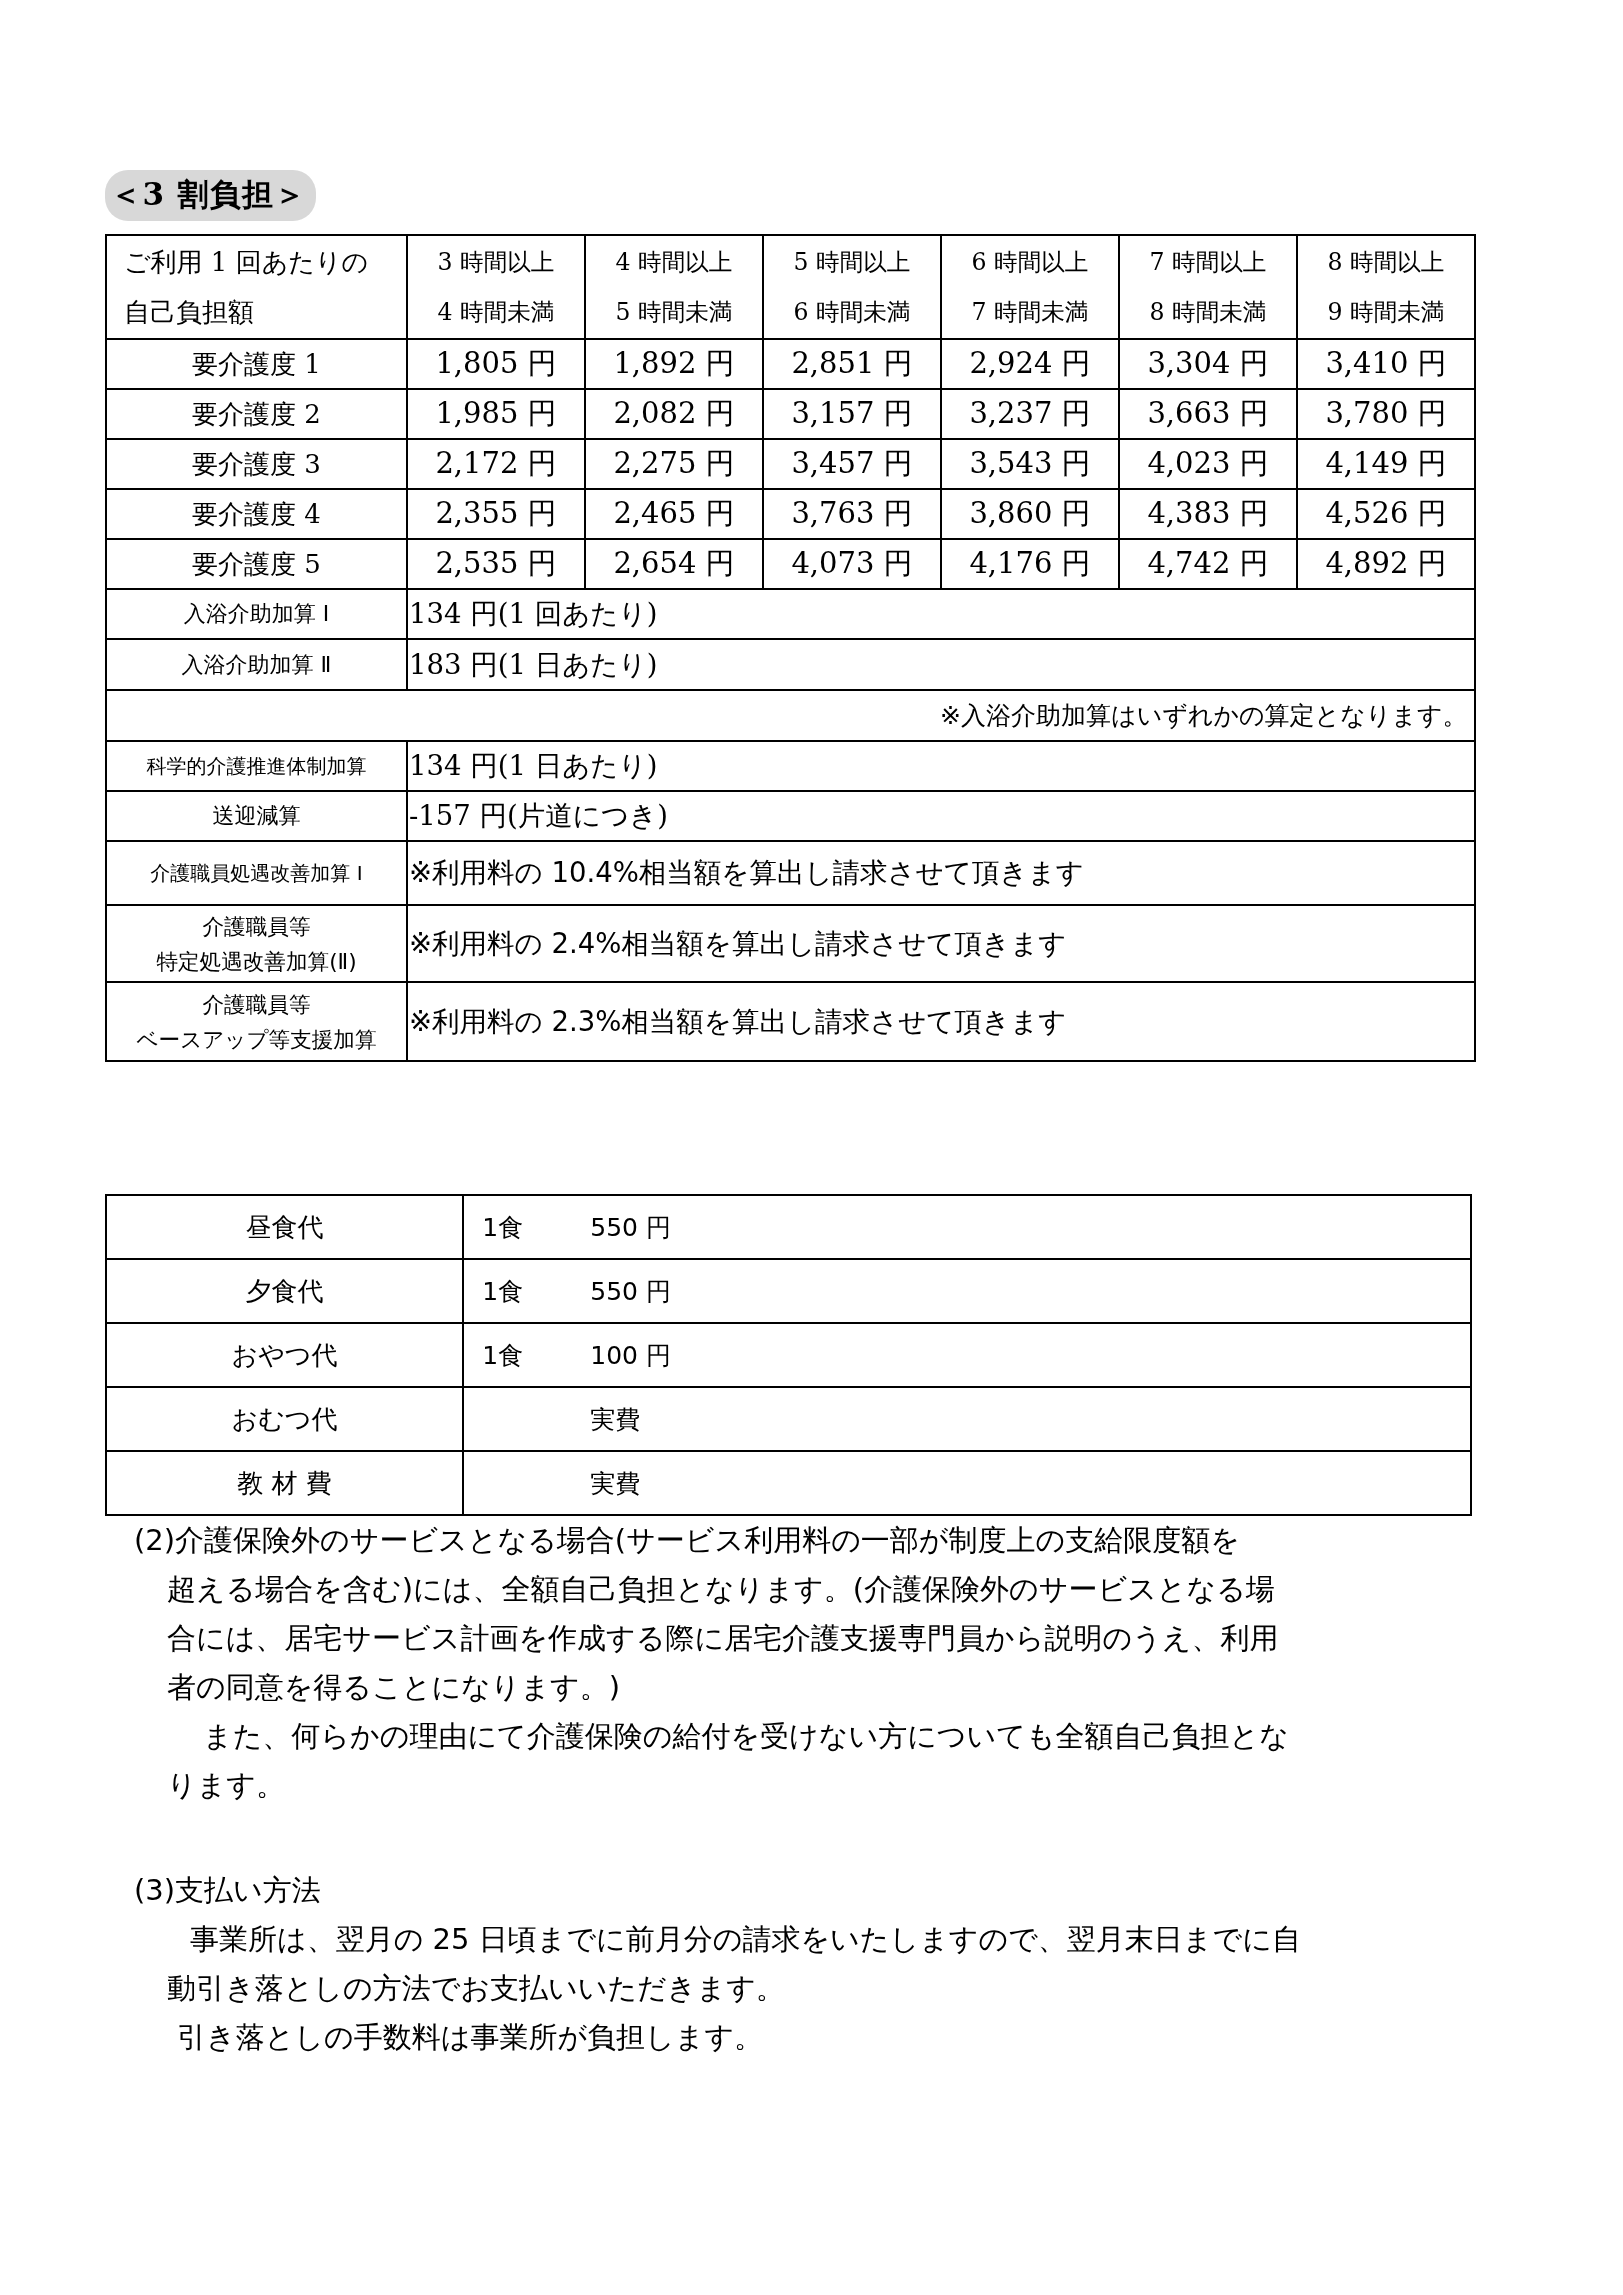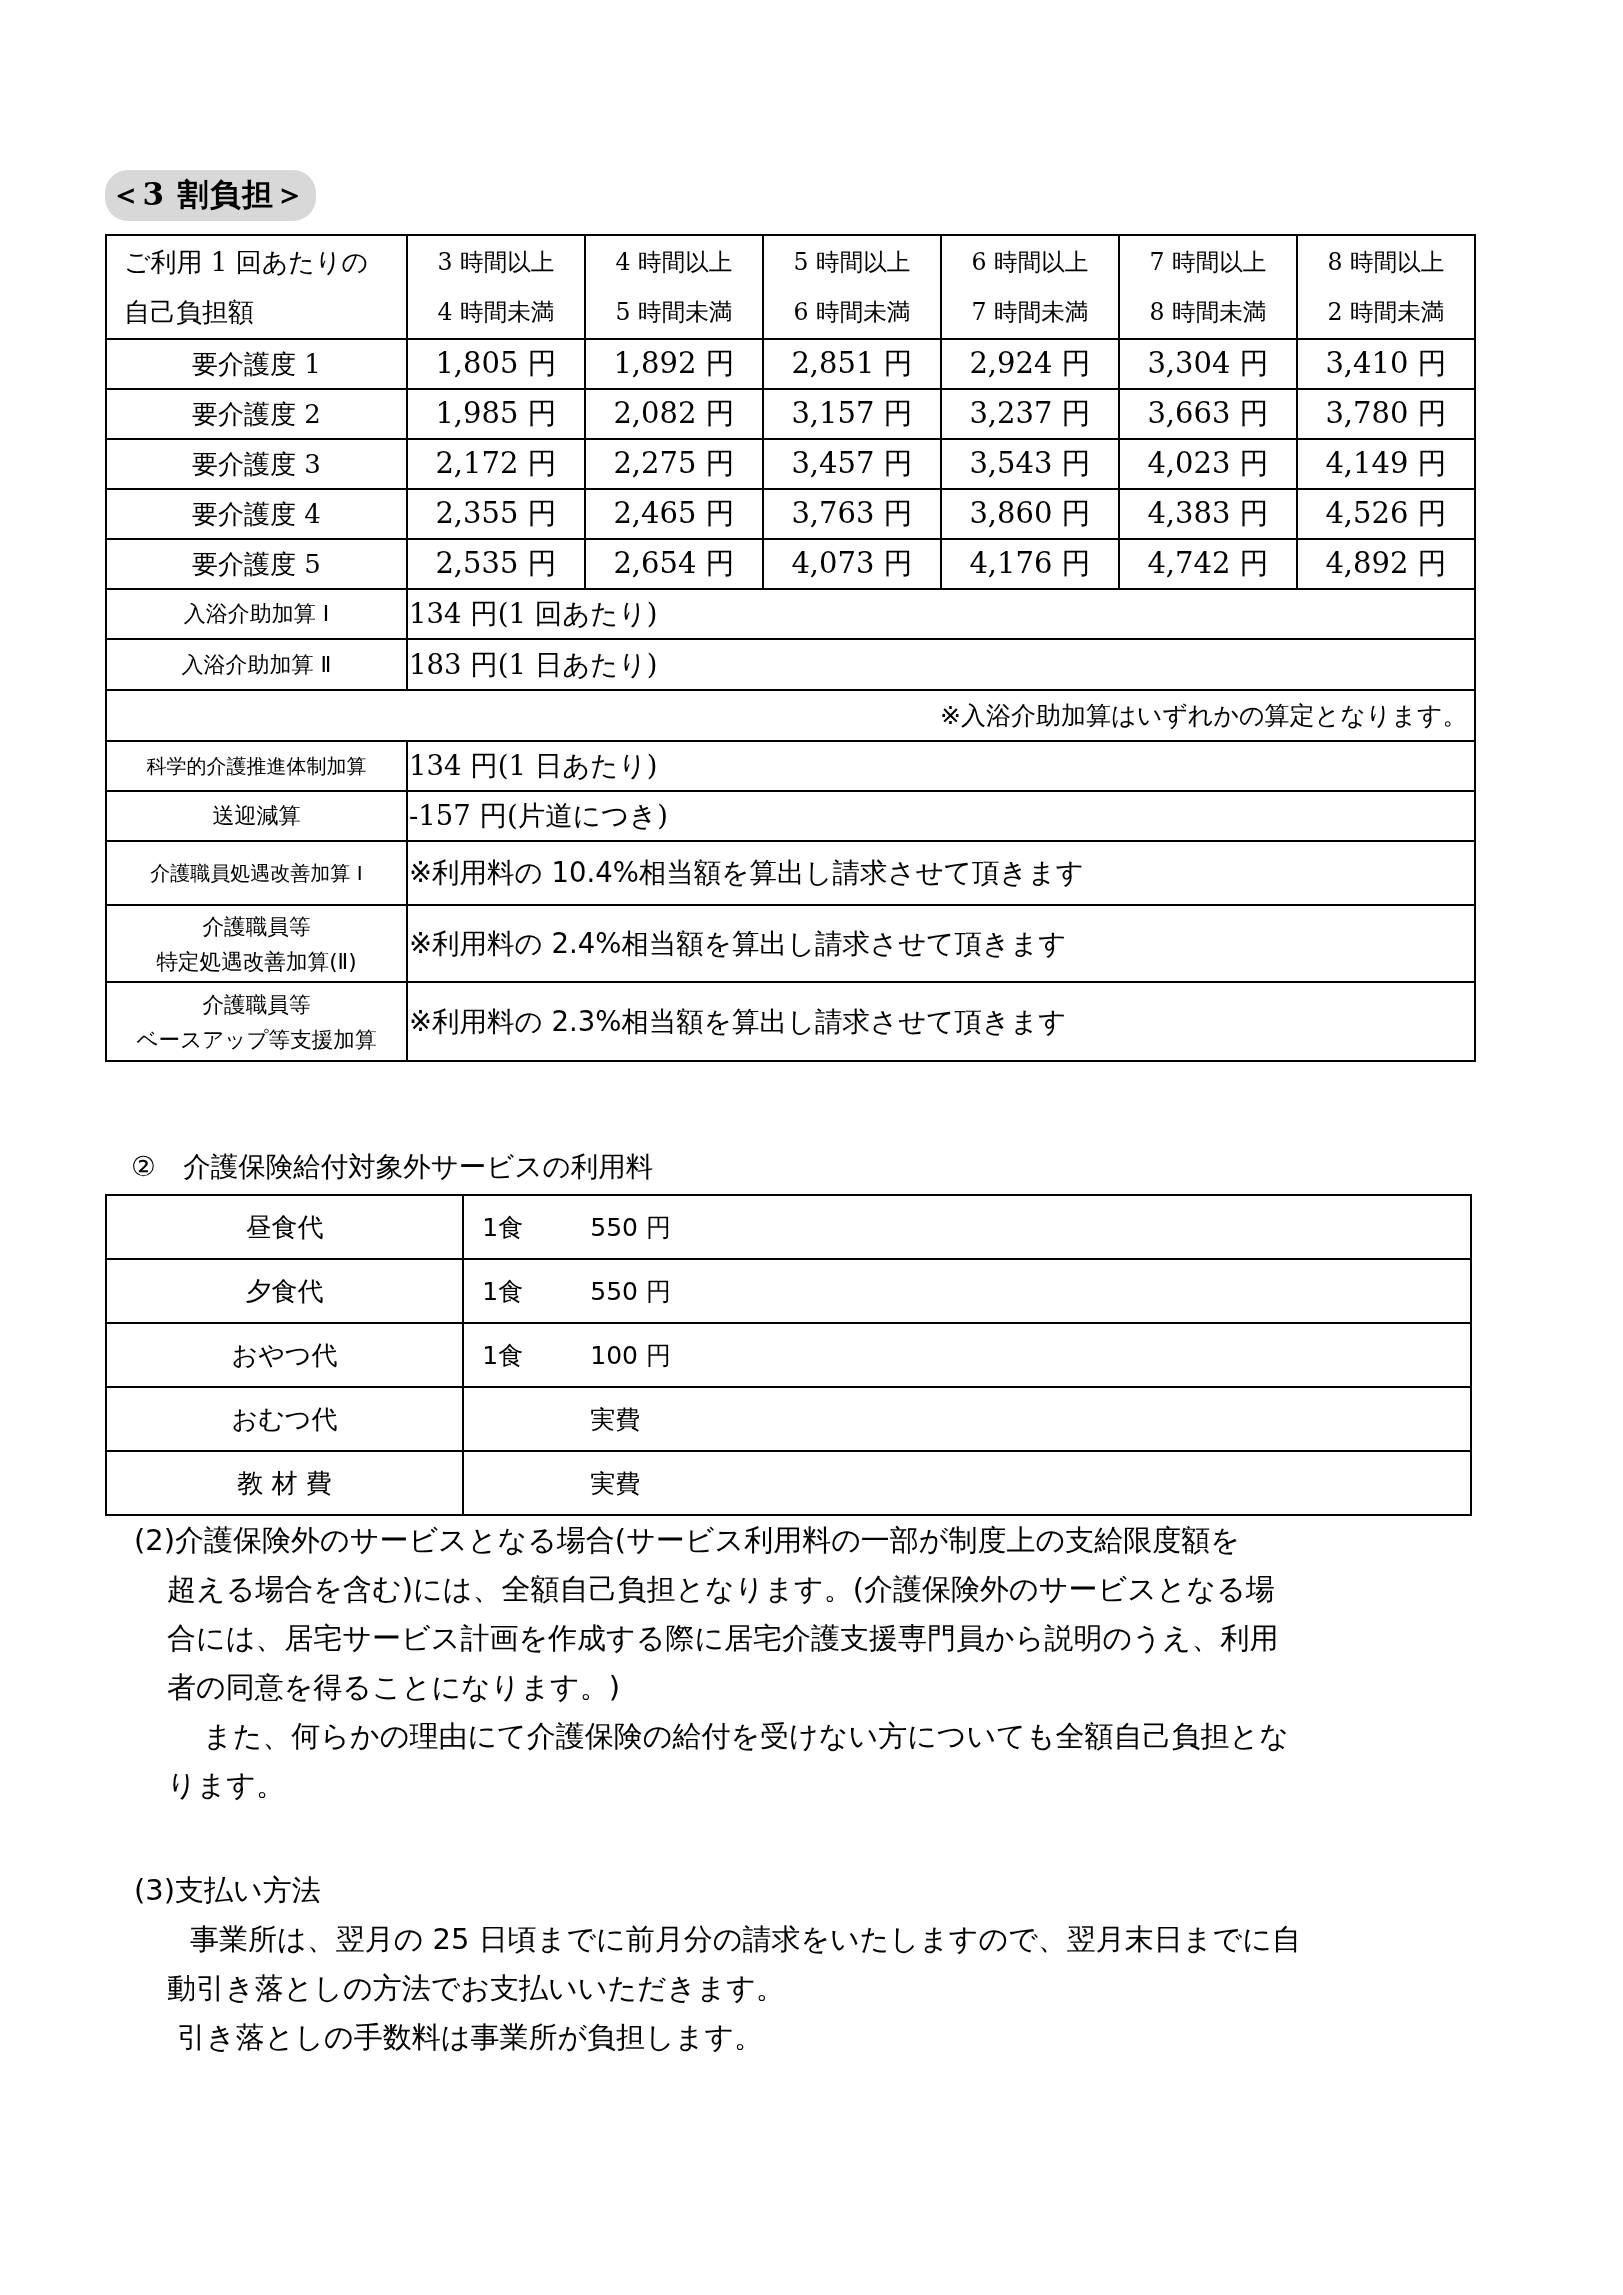--- a/index.html
+++ b/index.html
@@ -108,7 +108,7 @@
       </td>
       <td class="th-time serif">
         <div>8 時間以上</div>
-        <div>2 時間未満</div>
+        <div>9 時間未満</div>
       </td>
     </tr>
 

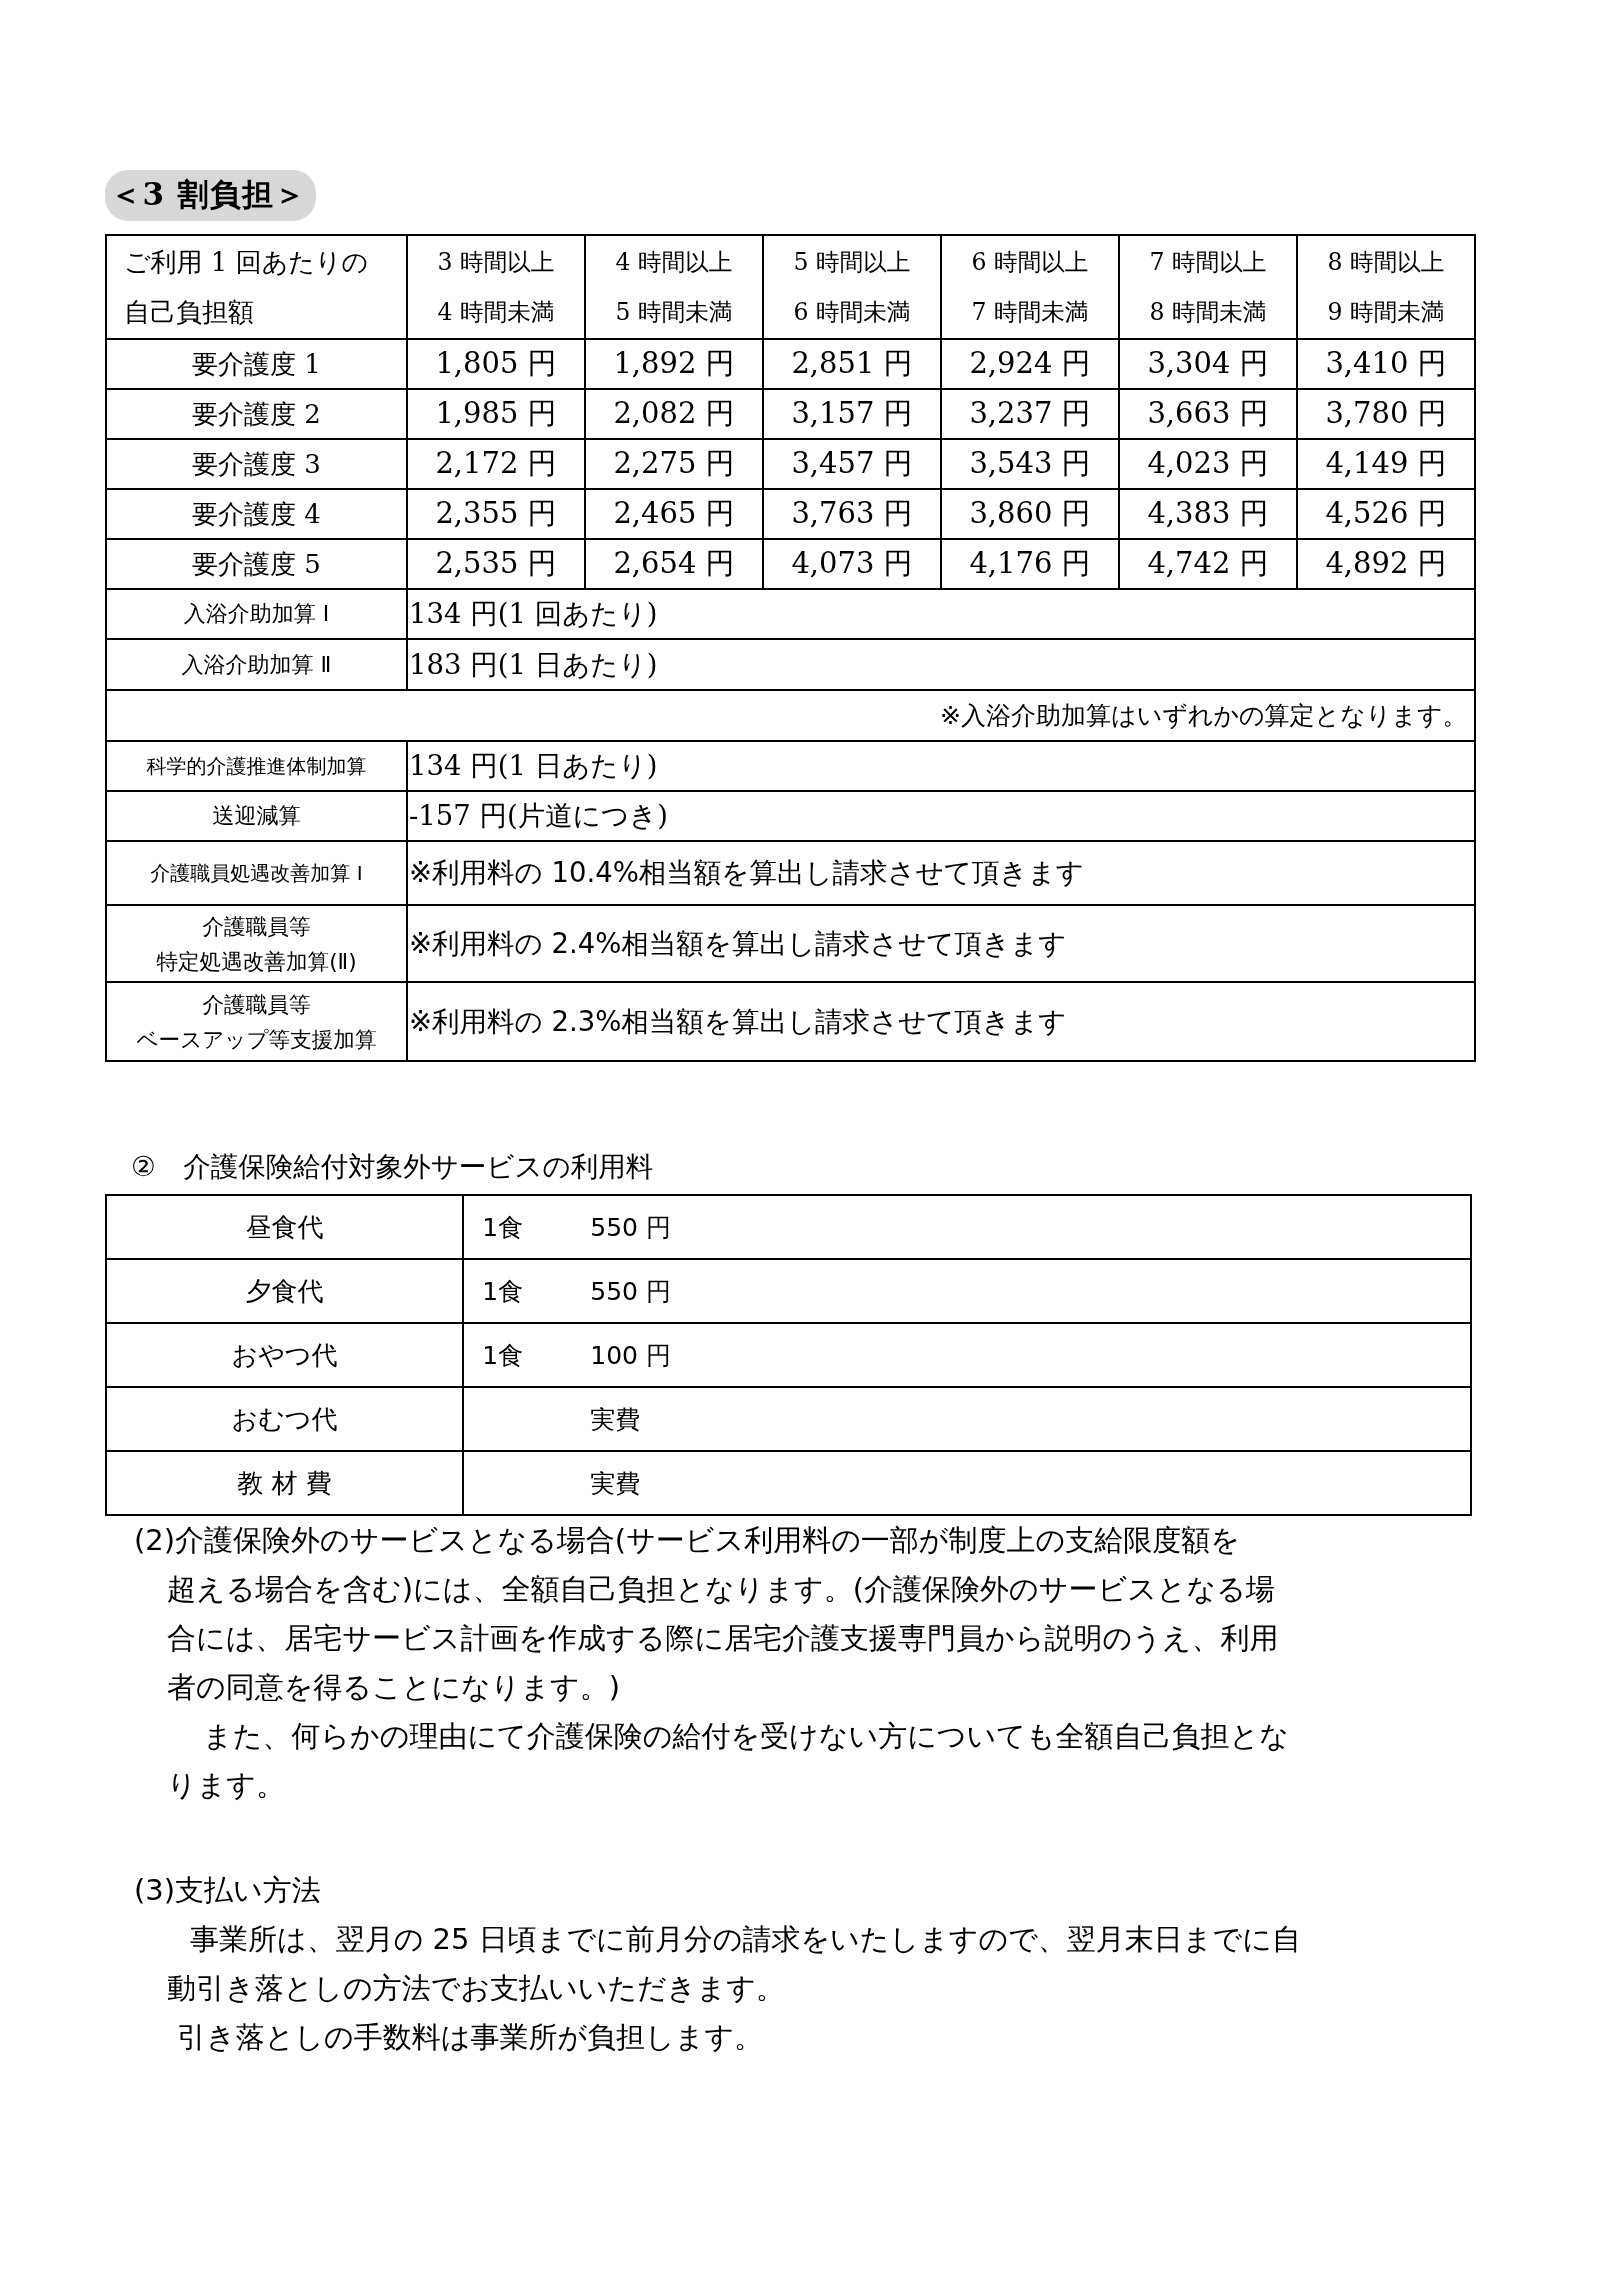--- a/index.html
+++ b/index.html
@@ -198,7 +198,6 @@
   </tbody>
     </table>
 
-  <div class="section2-title sans">②　介護保険給付対象外サービスの利用料</div>
 
   <table class="extra">
     <colgroup>

